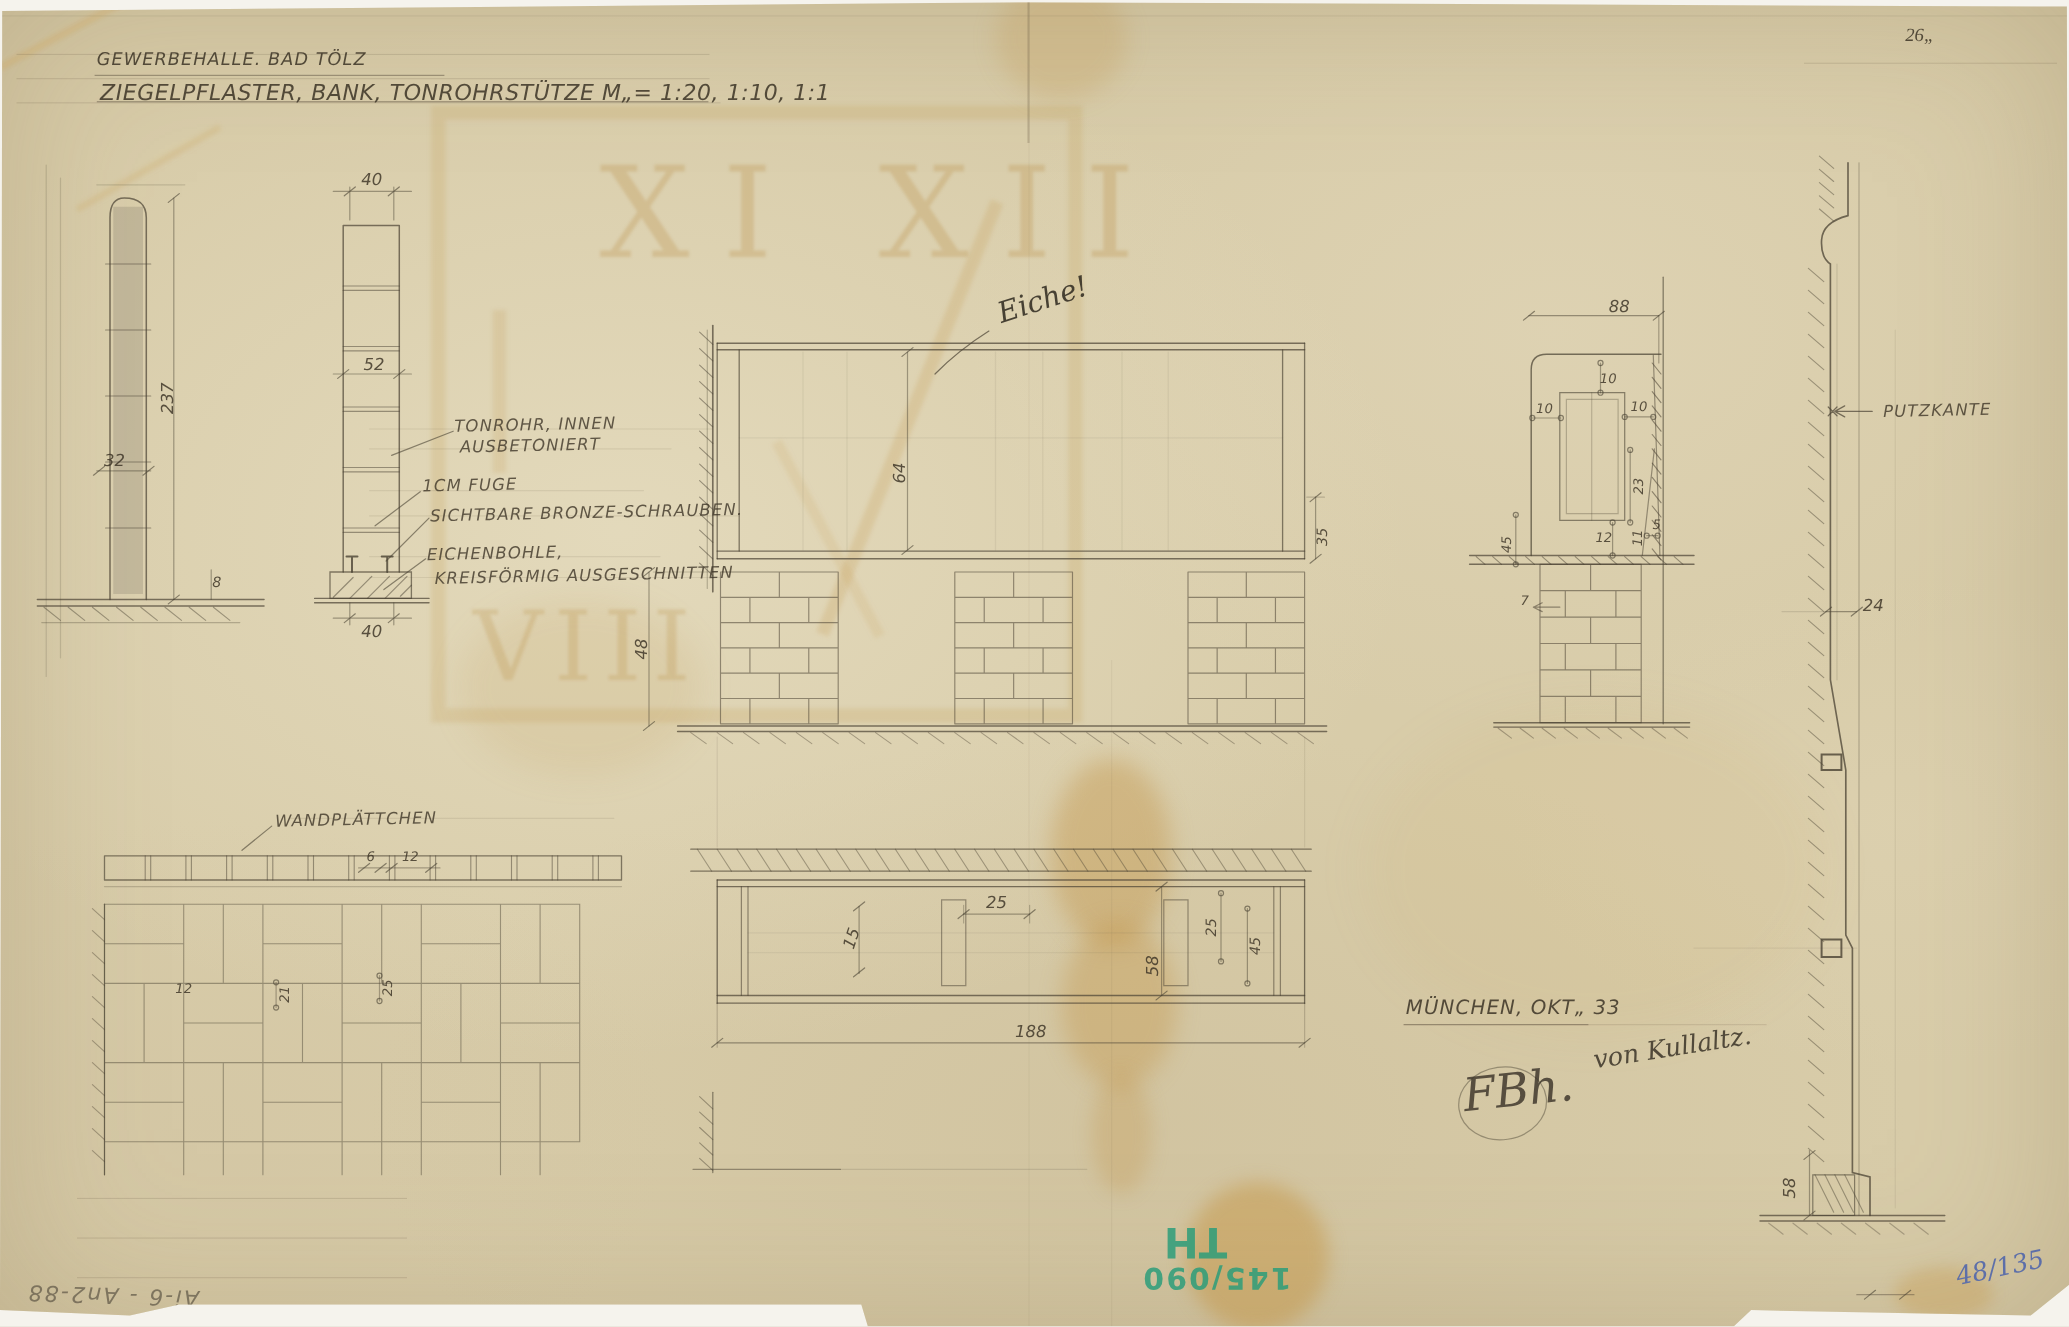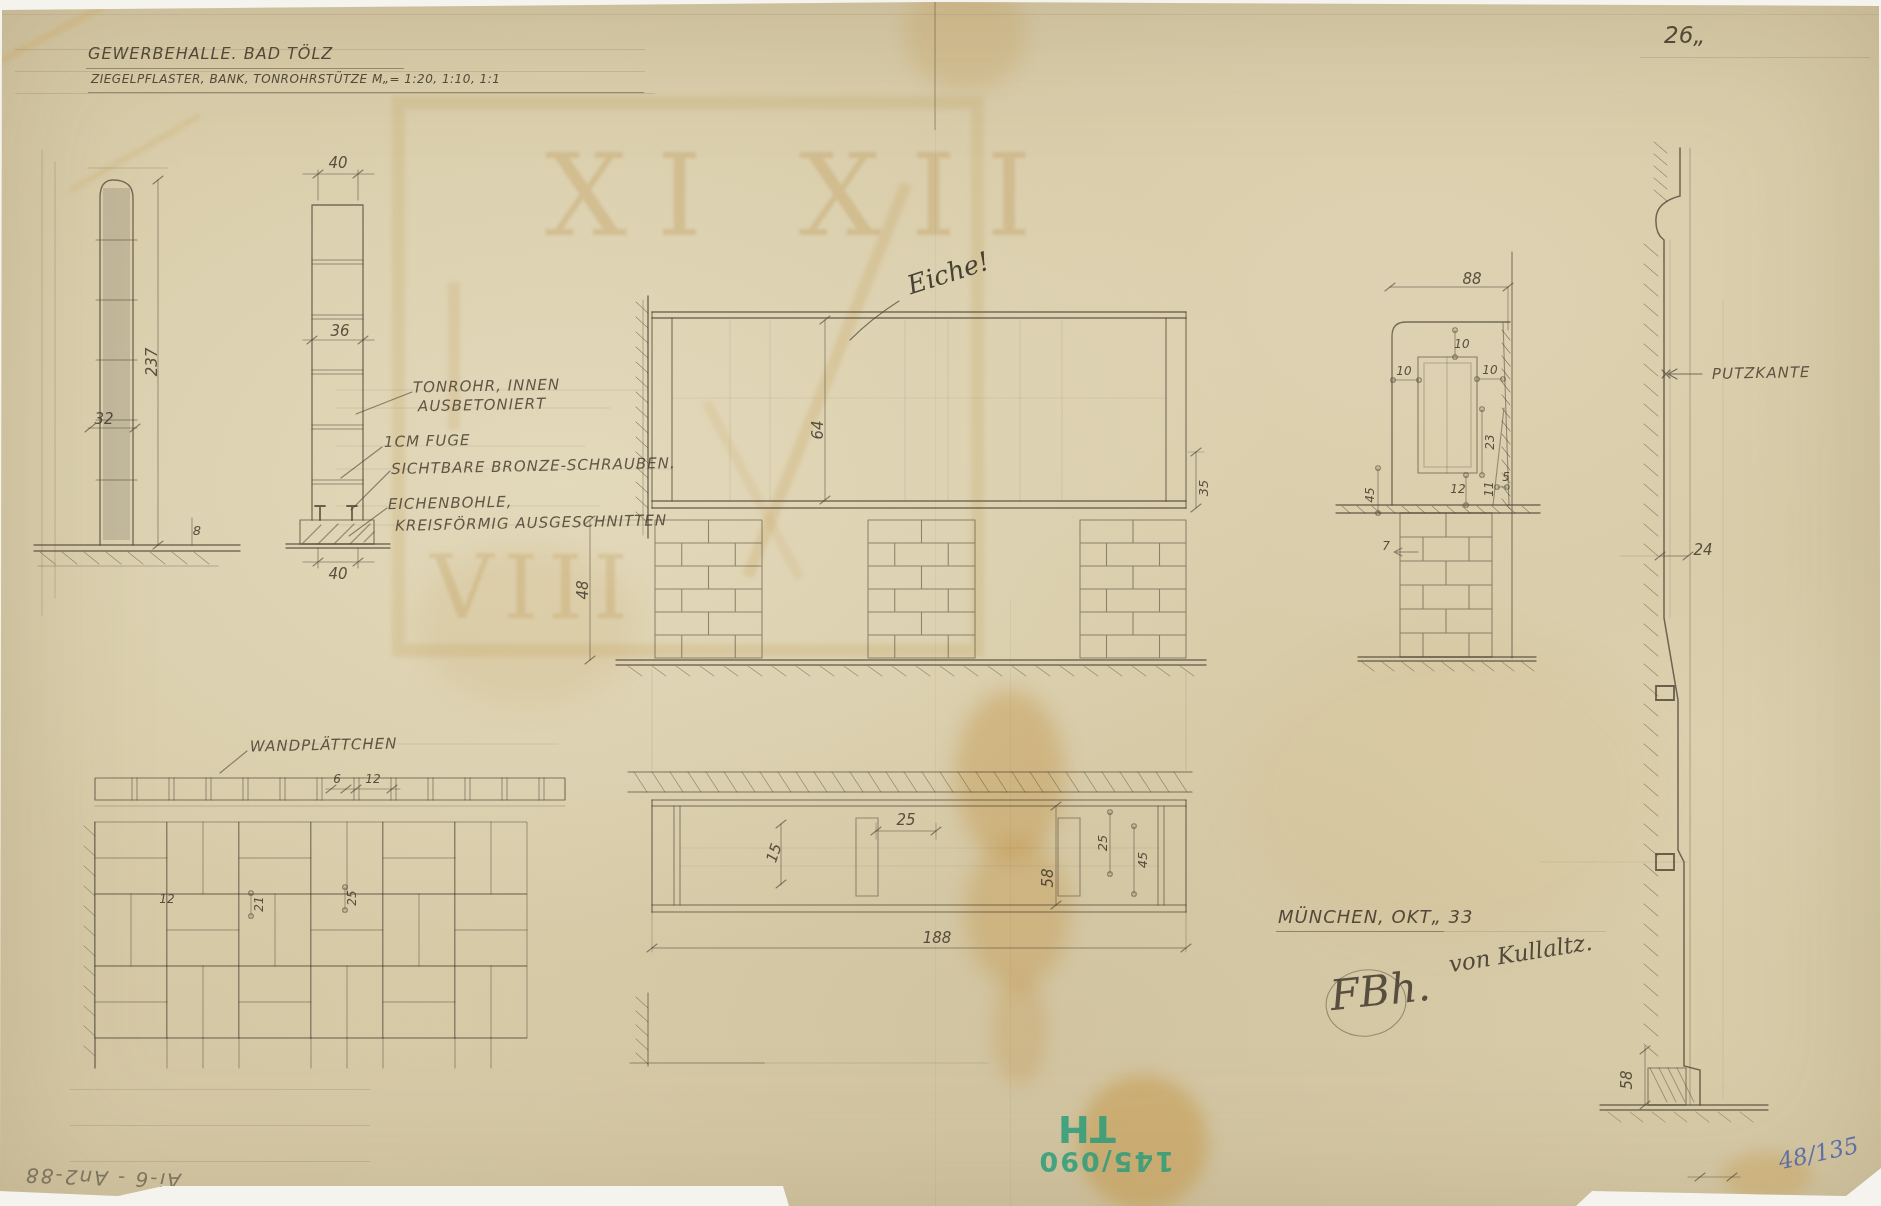--- a/index.html
+++ b/index.html
@@ -32,7 +32,7 @@
   .crease{position:absolute;}
   #title-line1{left:88px;top:44px;font-size:16px;letter-spacing:1px;}
   #title-line2{left:91px;top:72px;font-size:12px;letter-spacing:.5px;}
-  #sheet-number{left:1664px;top:22px;font-size:23px;}
+  #sheet-number{left:1732px;top:22px;font-size:17px;font-family:Liberation Serif, serif;}
   #notes{left:86px;top:1066px;font-size:16px;line-height:18.5px;}
   #notes div{font-style:italic;color:rgba(58,50,37,.85);white-space:nowrap;}
   #city-date{left:1278px;top:906px;font-size:18px;letter-spacing:1px;}

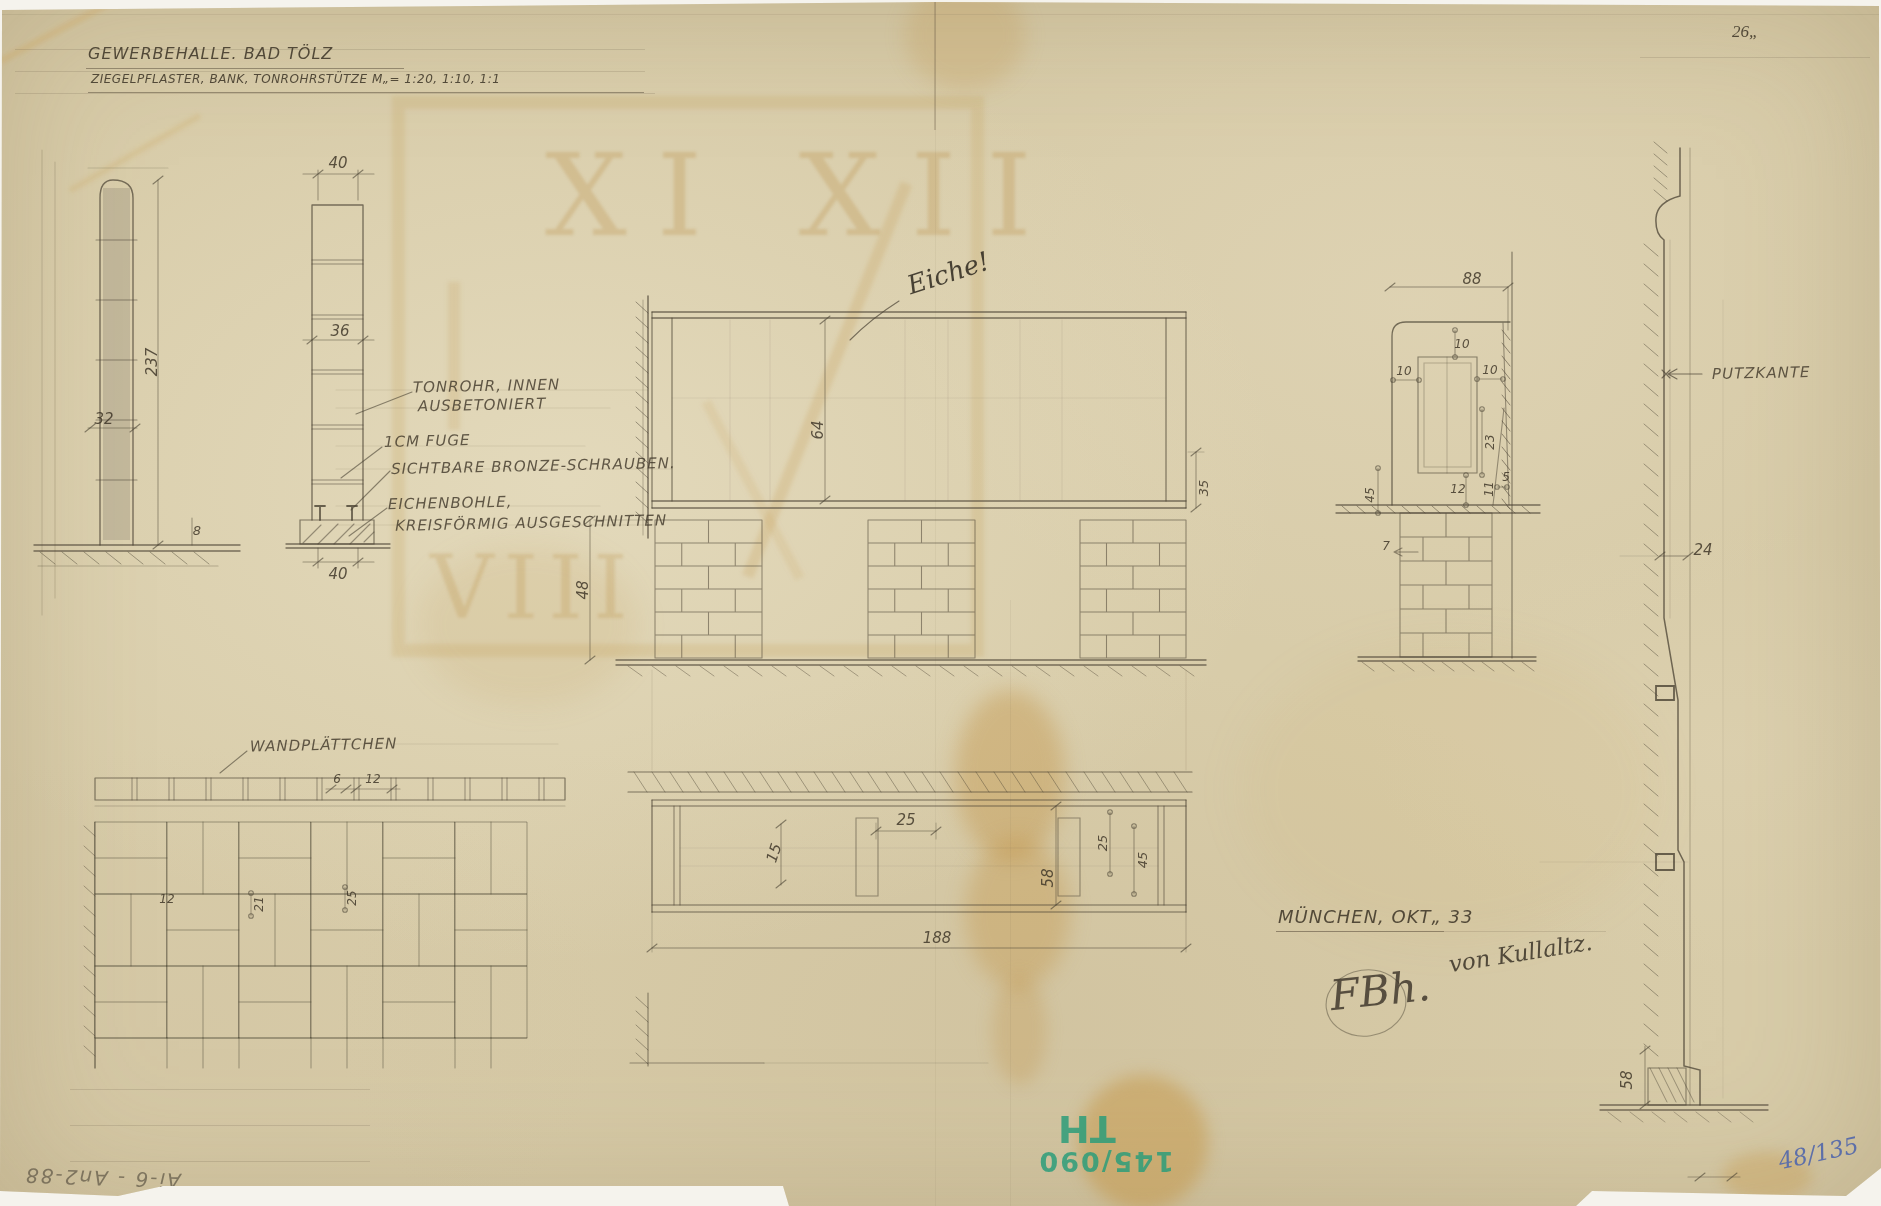--- a/index.html
+++ b/index.html
@@ -31,7 +31,7 @@
   .stain{position:absolute;border-radius:50%;}
   .crease{position:absolute;}
   #title-line1{left:88px;top:44px;font-size:16px;letter-spacing:1px;}
-  #title-line2{left:91px;top:72px;font-size:12px;letter-spacing:.5px;}
+  #title-line2{left:91px;top:72px;font-size:20px;letter-spacing:.5px;}
   #sheet-number{left:1732px;top:22px;font-size:17px;font-family:Liberation Serif, serif;}
   #notes{left:86px;top:1066px;font-size:16px;line-height:18.5px;}
   #notes div{font-style:italic;color:rgba(58,50,37,.85);white-space:nowrap;}

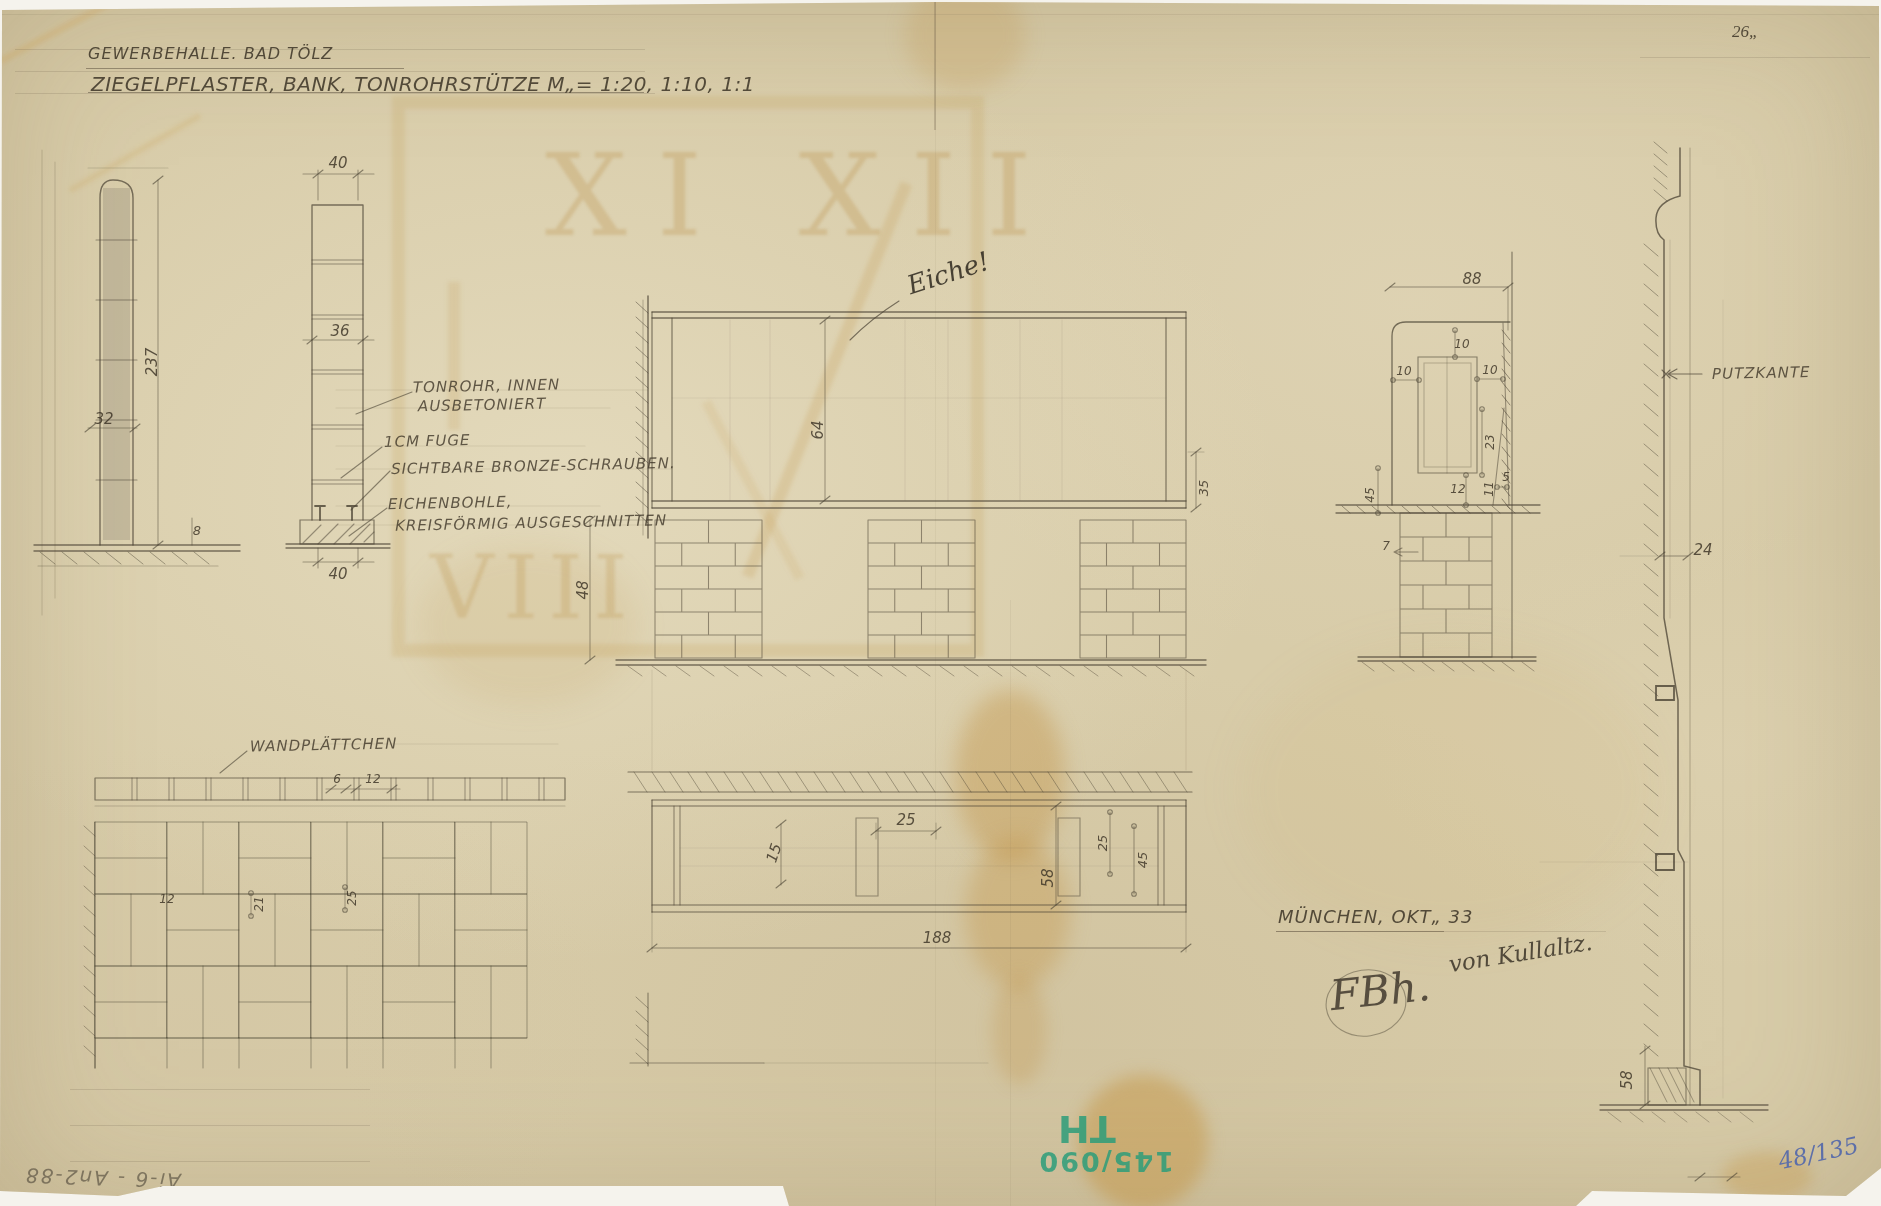--- a/index.html
+++ b/index.html
@@ -241,7 +241,7 @@
         <span class="dim" style="left: 104px; top: 419px; transform: translate(-50%, -50%); font-style: italic;">32</span>
         <span class="dim" style="left: 197px; top: 530px; font-size: 13px; transform: translate(-50%, -50%);">8</span>
         <span class="dim" style="left: 338px; top: 163px; transform: translate(-50%, -50%);">40</span>
-        <span class="dim" style="left: 340px; top: 331px; transform: translate(-50%, -50%);">36</span>
+        <span class="dim" style="left: 340px; top: 331px; transform: translate(-50%, -50%);">52</span>
         <span class="dim" style="left: 338px; top: 574px; transform: translate(-50%, -50%);">40</span>
         <span class="dim" style="left: 818px; top: 430px; transform: translate(-50%, -50%) rotate(-90deg);">64</span>
         <span class="dim" style="left: 583px; top: 590px; transform: translate(-50%, -50%) rotate(-90deg);">48</span>

